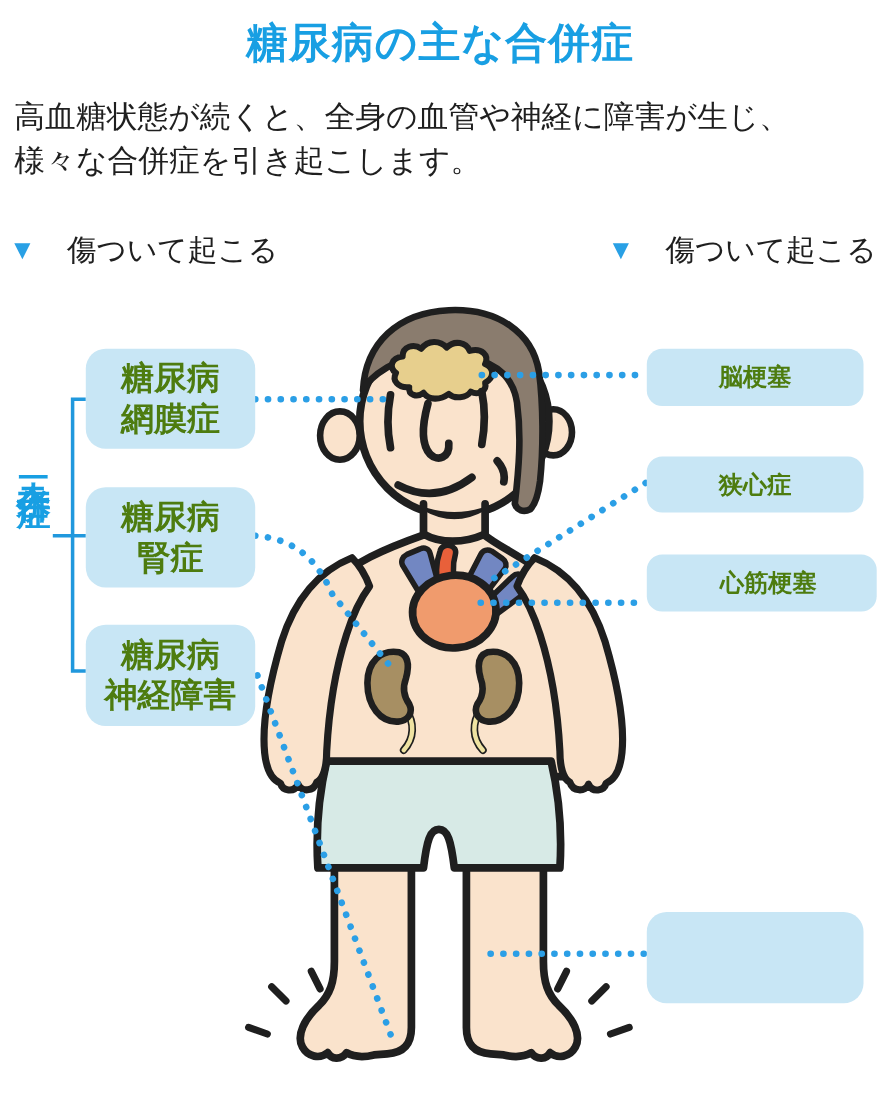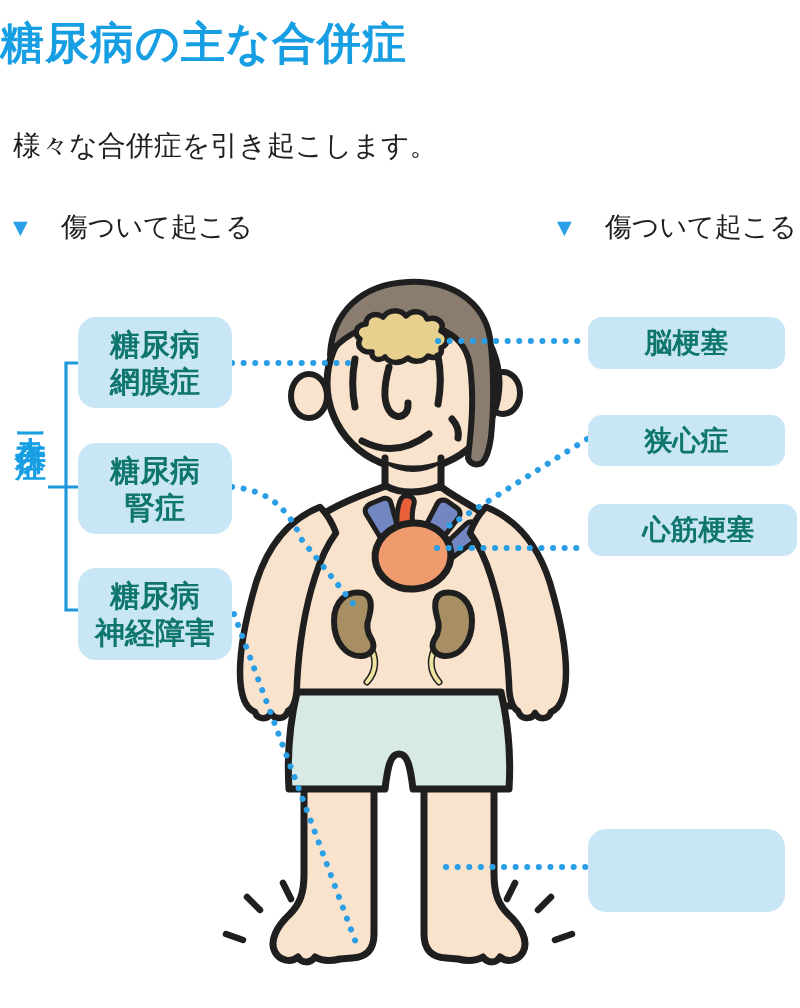--- a/index.html
+++ b/index.html
@@ -10,8 +10,8 @@
   }
   .abs{position:absolute;}
   .title{
-    left:0;right:0;top:14px;text-align:left;
-    font-size:44px;font-weight:bold;color:#189fe3;letter-spacing:1px;margin:0;
+    left:0;right:0;top:14px;text-align:center;
+    font-size:38px;font-weight:bold;color:#189fe3;letter-spacing:1px;margin:0;
   }
   .intro{
     left:13px;top:86px;font-size:28px;line-height:40px;color:#1f1f1f;margin:0;

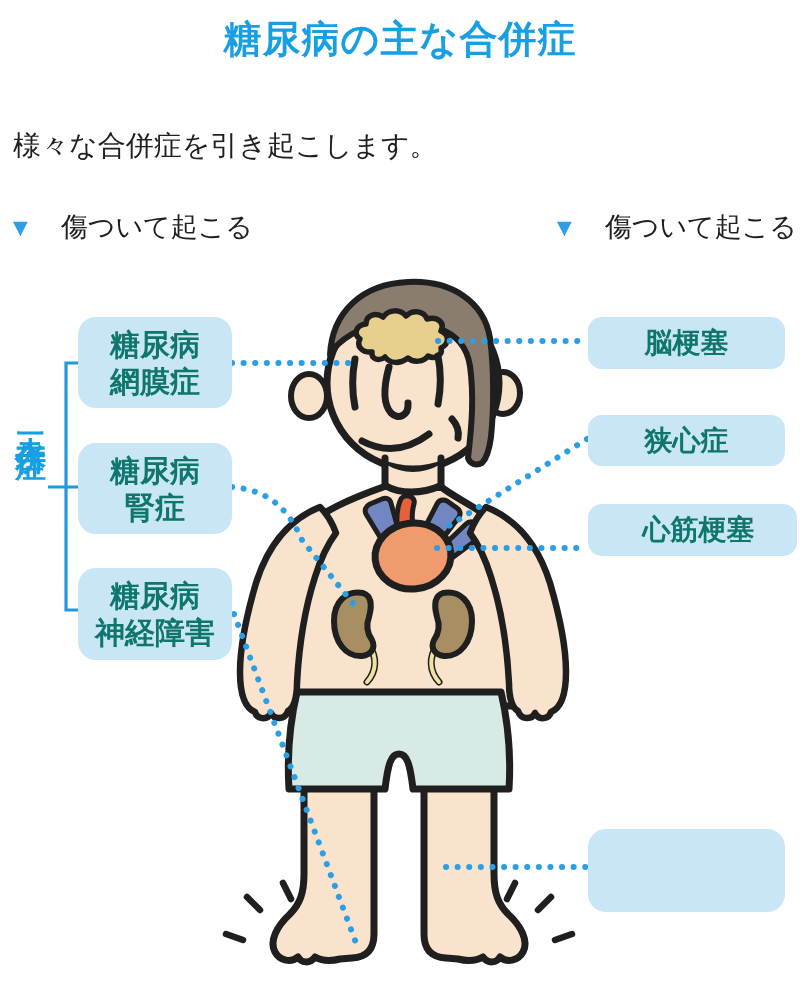--- a/index.html
+++ b/index.html
@@ -174,7 +174,7 @@
 <h1 class="abs title">糖尿病の主な合併症</h1>
 
 <p class="abs intro">
-  <br>
+  <span>高血糖状態が続くと、全身の血管や神経に障害が生じ、</span><br>
   <span>様々な合併症を引き起こします。</span>
 </p>
 

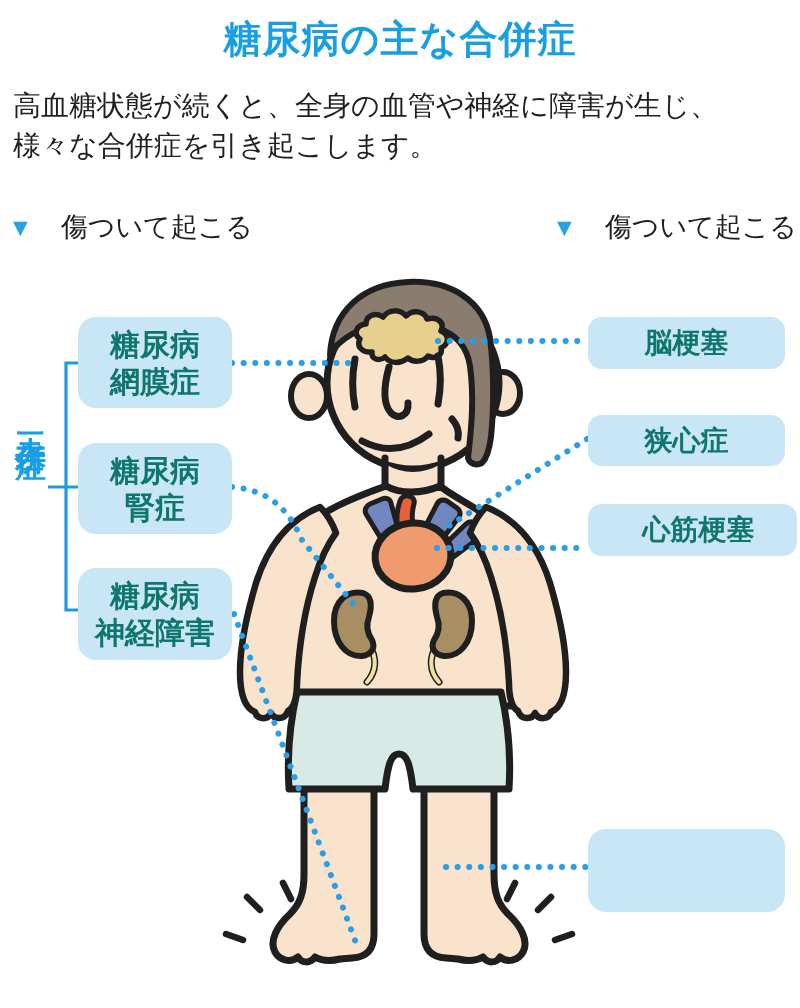--- a/index.html
+++ b/index.html
@@ -28,7 +28,7 @@
   .sec-right{left:552px;top:210px;}
   .lbl{
     background:#c8e6f5;display:flex;flex-direction:column;align-items:center;
-    justify-content:center;text-align:center;font-weight:bold;color:#0f766e;
+    justify-content:center;text-align:center;font-weight:bold;color:#4d7c0f;
   }
   .lbl span{display:block;}
   .lbox{left:78px;width:154px;border-radius:18px;font-size:30px;line-height:37px;}

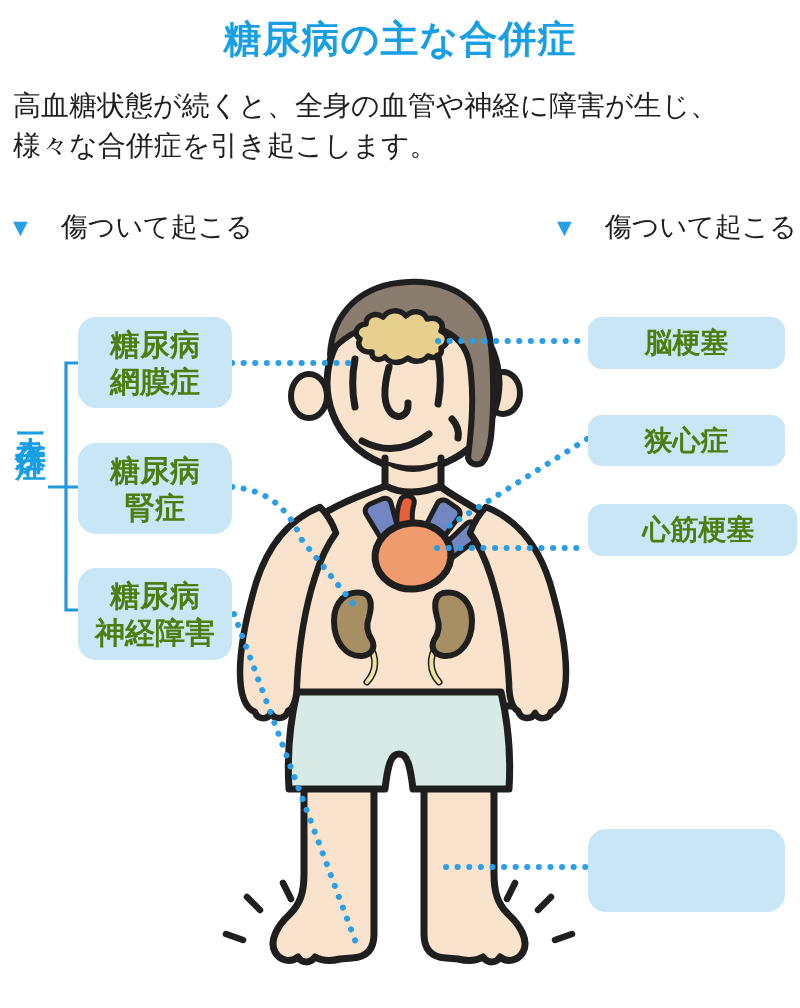--- a/index.html
+++ b/index.html
@@ -35,7 +35,7 @@
   .b-retino{top:317px;height:91px;}
   .b-nephro{top:443px;height:91px;}
   .b-neuro{top:568px;height:92px;}
-  .rbox{left:588px;width:197px;border-radius:14px;font-size:28px;line-height:36px;}
+  .rbox{left:588px;width:197px;border-radius:14px;font-size:22px;line-height:36px;}
   .b-brain{top:317px;height:52px;}
   .b-angina{top:415px;height:51px;}
   .b-mi{top:504px;height:52px;padding-left:12px;}

